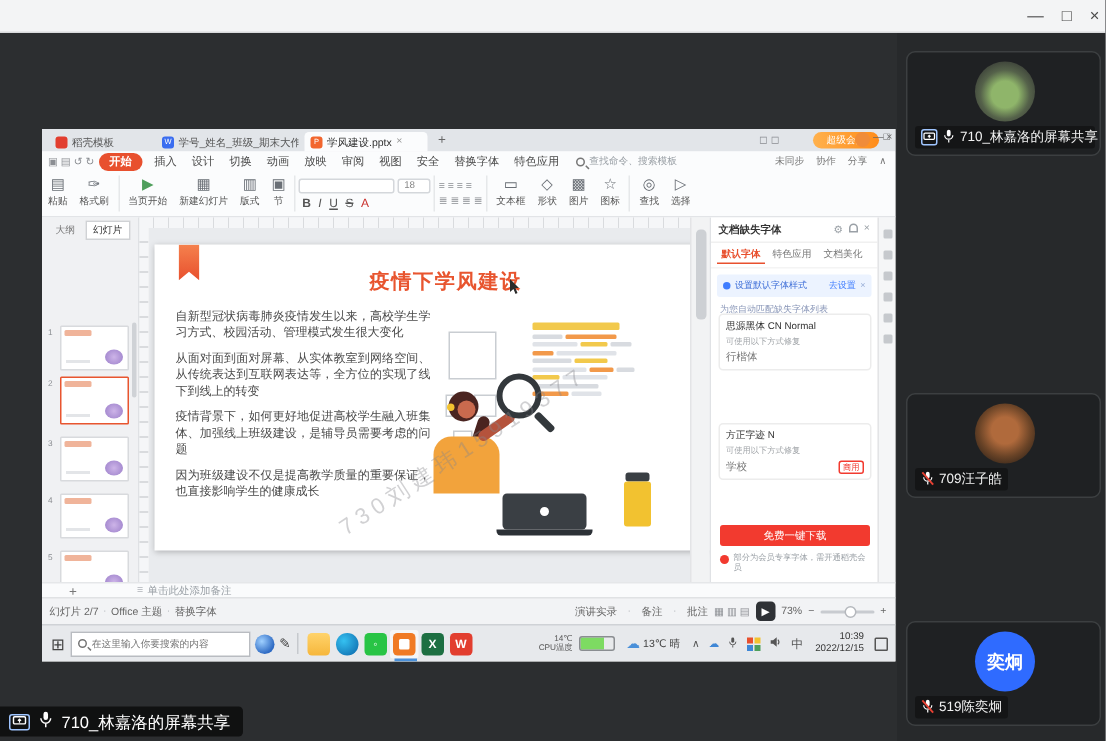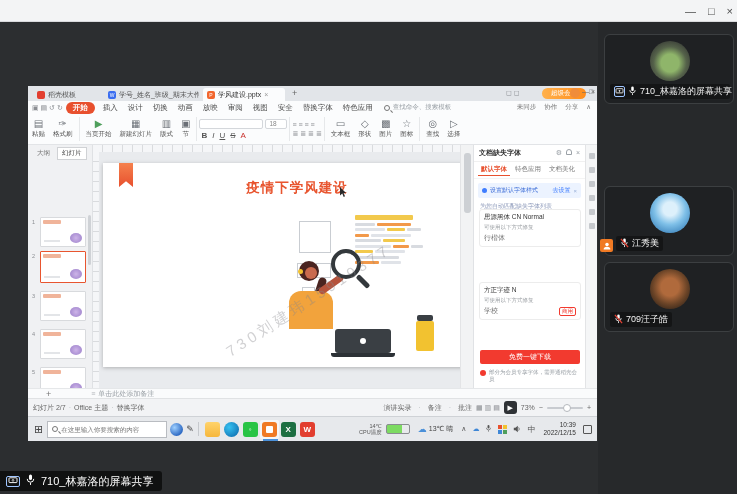--- a/index.html
+++ b/index.html
@@ -349,6 +349,12 @@
       <span class="abs" style="left:236px;top:20px"><svg width="8" height="10" viewBox="0 0 8 10">
             <path d="M1 0l6 6H4.6L6 9.3 4.7 10 3.3 6.6 1 8.6Z" fill="#2b2b2b"></path>
           </svg></span>
+      <div class="slide-body">
+        <p>自新型冠状病毒肺炎疫情发生以来，高校学生学习方式、校园活动、管理模式发生很大变化</p>
+        <p>从面对面到面对屏幕、从实体教室到网络空间、从传统表达到互联网表达等，全方位的实现了线下到线上的转变</p>
+        <p>疫情背景下，如何更好地促进高校学生融入班集体、加强线上班级建设，是辅导员需要考虑的问题</p>
+        <p>因为班级建设不仅是提高教学质量的重要保证，也直接影响学生的健康成长</p>
+      </div>
 
       <div>
         <div class="sq" style="left:196px;top:58px;width:32px;height:32px"></div>

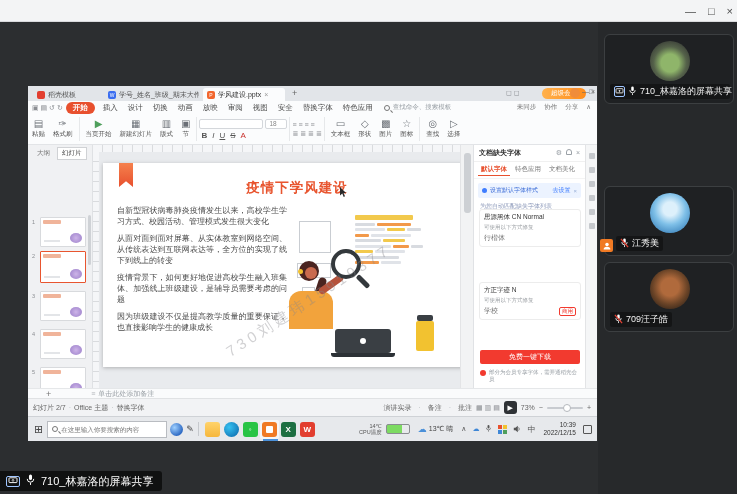--- a/index.html
+++ b/index.html
@@ -142,24 +142,6 @@
   </div>
 
 
-  <div class="pt" style="top:186px">
-    <div class="pav av2"></div>
-    <div class="hostbadge">
-        <svg width="8" height="8" viewBox="0 0 10 10">
-          <circle cx="5" cy="3.2" r="2.2" fill="#fff"></circle>
-          <path d="M.8 9.5a4.2 3.5 0 0 1 8.4 0Z" fill="#fff"></path>
-        </svg>
-      </div>
-    <div class="pname" style="left:11px">
-      <span><svg width="9" height="10" viewBox="0 0 10 11">
-            <rect x="3.6" y="0.5" width="2.8" height="5" rx="1.4" fill="#fff"></rect>
-            <path d="M2 4.5a3 3 0 0 0 6 0" fill="none" stroke="#fff" stroke-width="0.9"></path>
-            <line x1="5" y1="8" x2="5" y2="10" stroke="#fff" stroke-width="0.9"></line>
-            <line x1="1" y1="1" x2="9" y2="10" stroke="#e84133" stroke-width="1.4"></line>
-          </svg></span>
-      <span>江秀美</span>
-    </div>
-  </div>
 
   <div class="pt" style="top:262px">
     <div class="pav av3"></div>

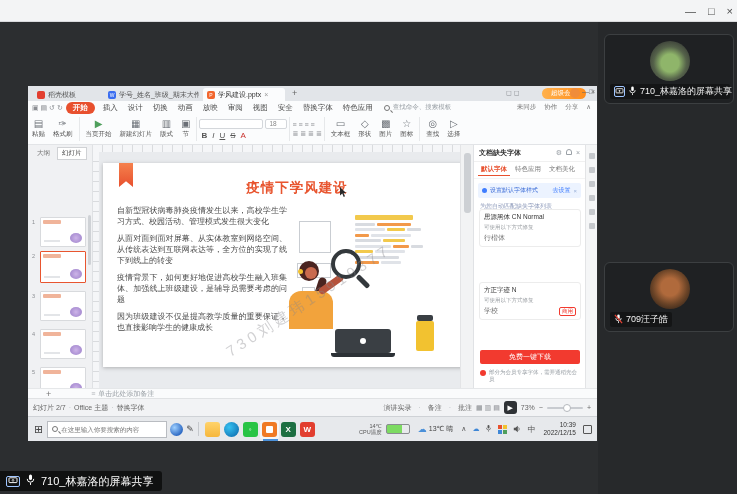--- a/index.html
+++ b/index.html
@@ -157,6 +157,20 @@
   </div>
 
 
+  <div class="pt" style="top:414px">
+    <div class="pav av5">
+        <span>奕炯</span>
+      </div>
+    <div class="pname">
+      <span><svg width="9" height="10" viewBox="0 0 10 11">
+            <rect x="3.6" y="0.5" width="2.8" height="5" rx="1.4" fill="#fff"></rect>
+            <path d="M2 4.5a3 3 0 0 0 6 0" fill="none" stroke="#fff" stroke-width="0.9"></path>
+            <line x1="5" y1="8" x2="5" y2="10" stroke="#fff" stroke-width="0.9"></line>
+            <line x1="1" y1="1" x2="9" y2="10" stroke="#e84133" stroke-width="1.4"></line>
+          </svg></span>
+      <span>519陈奕炯</span>
+    </div>
+  </div>
 
   <div class="screen">
 

